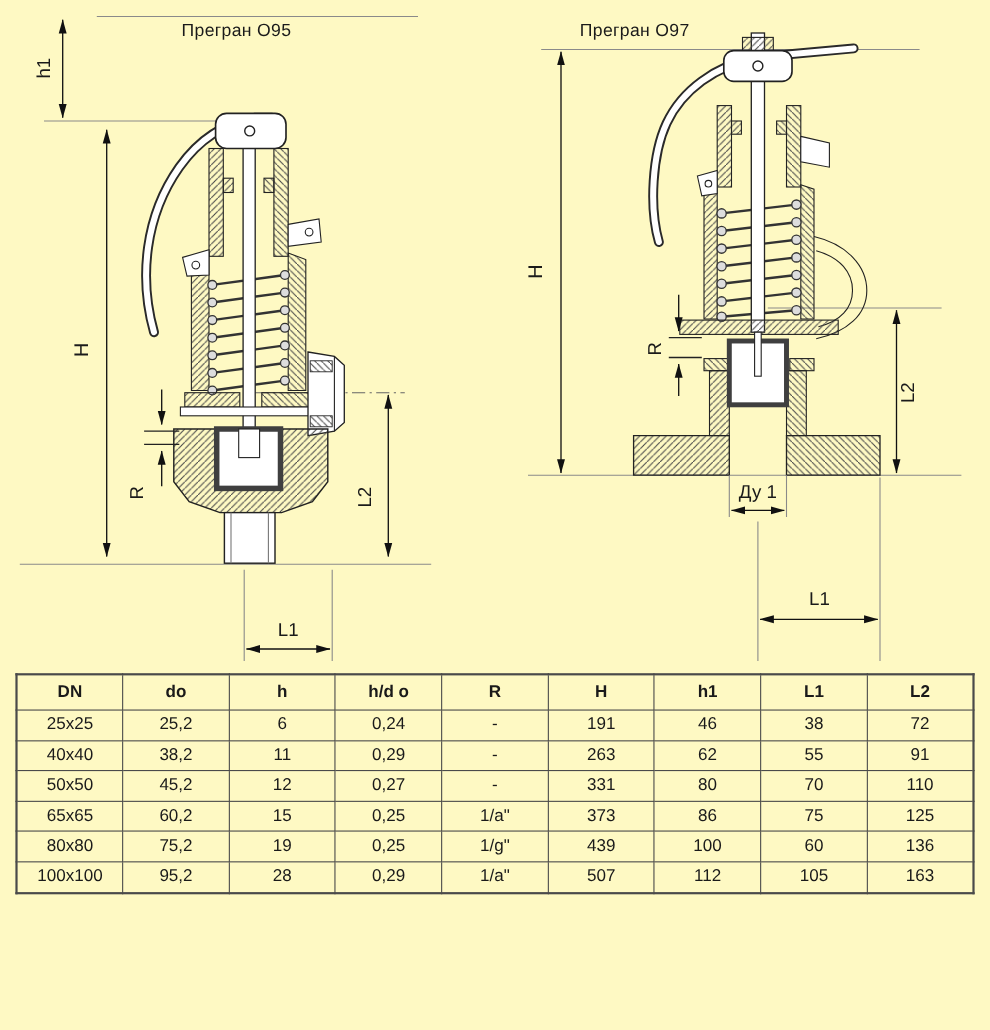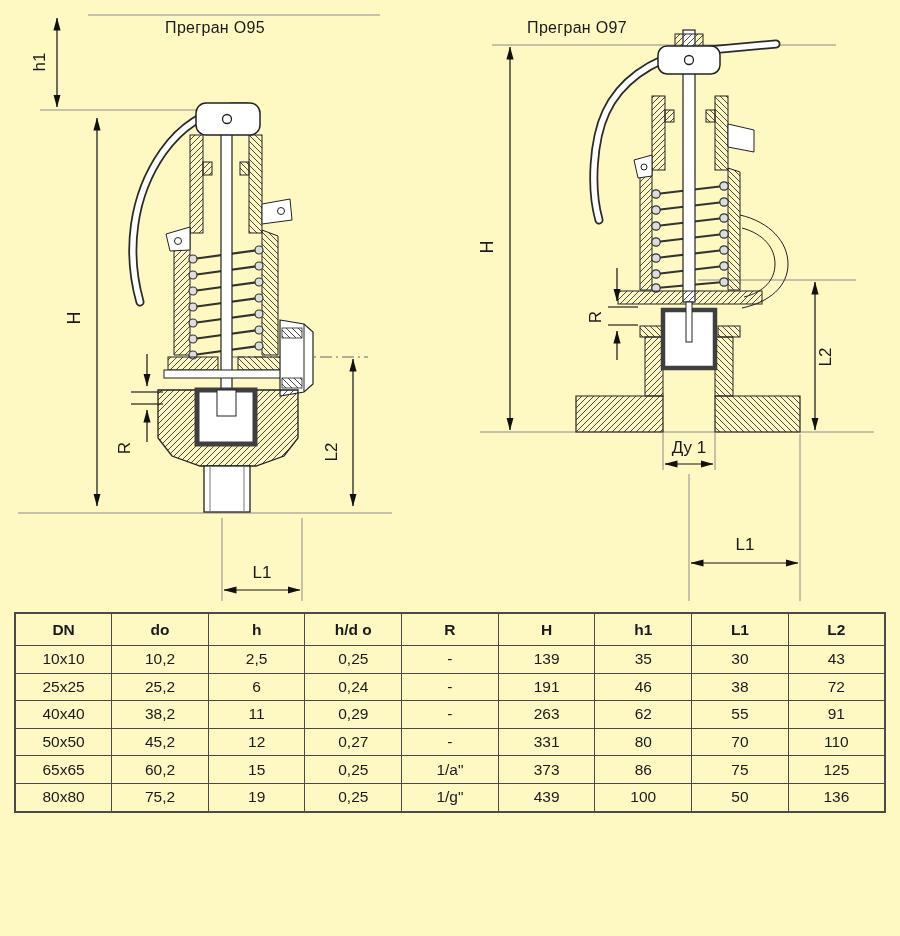--- a/index.html
+++ b/index.html
@@ -251,17 +251,6 @@
   </thead>
   <tbody id="rows">
         <tr>
-          <td>10x10</td>
-          <td>10,2</td>
-          <td>2,5</td>
-          <td>0,25</td>
-          <td>-</td>
-          <td>139</td>
-          <td>35</td>
-          <td>30</td>
-          <td>43</td>
-        </tr>
-        <tr>
           <td>25x25</td>
           <td>25,2</td>
           <td>6</td>

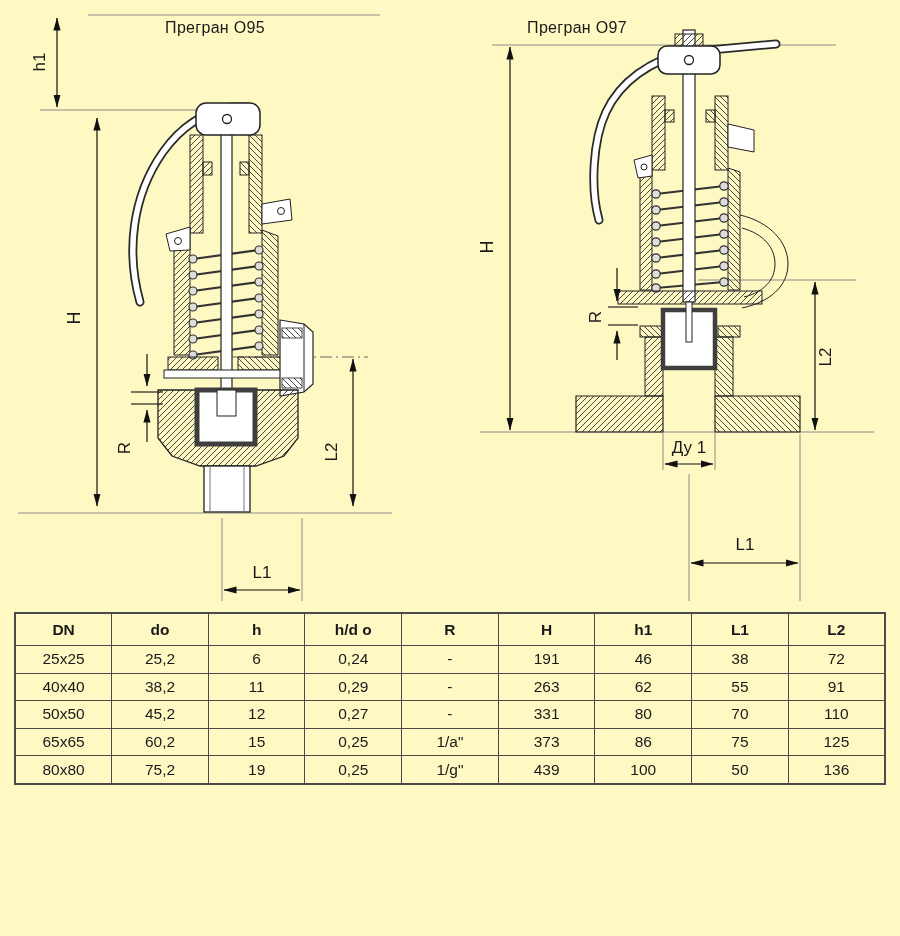--- a/index.html
+++ b/index.html
@@ -302,7 +302,7 @@
           <td>1/g"</td>
           <td>439</td>
           <td>100</td>
-          <td>50</td>
+          <td>60</td>
           <td>136</td>
         </tr>
       </tbody>

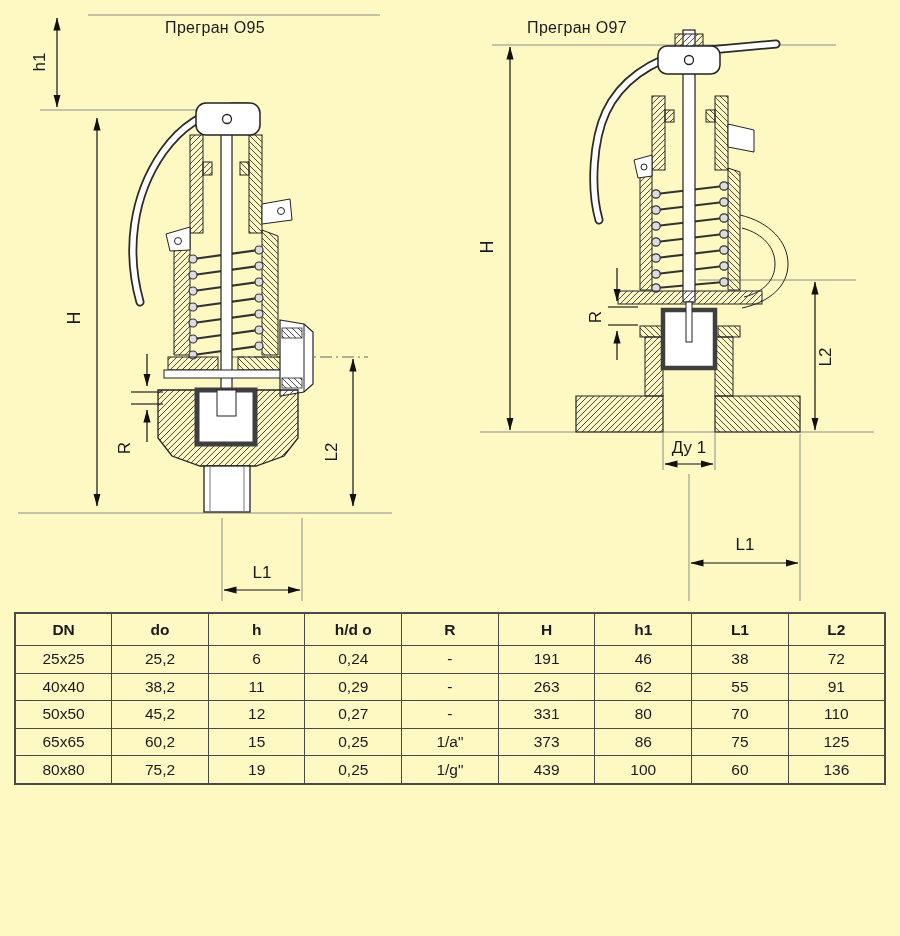--- a/index.html
+++ b/index.html
@@ -305,6 +305,17 @@
           <td>60</td>
           <td>136</td>
         </tr>
+        <tr>
+          <td>100x100</td>
+          <td>95,2</td>
+          <td>28</td>
+          <td>0,29</td>
+          <td>1/a"</td>
+          <td>507</td>
+          <td>112</td>
+          <td>105</td>
+          <td>163</td>
+        </tr>
       </tbody>
 </table>
 

